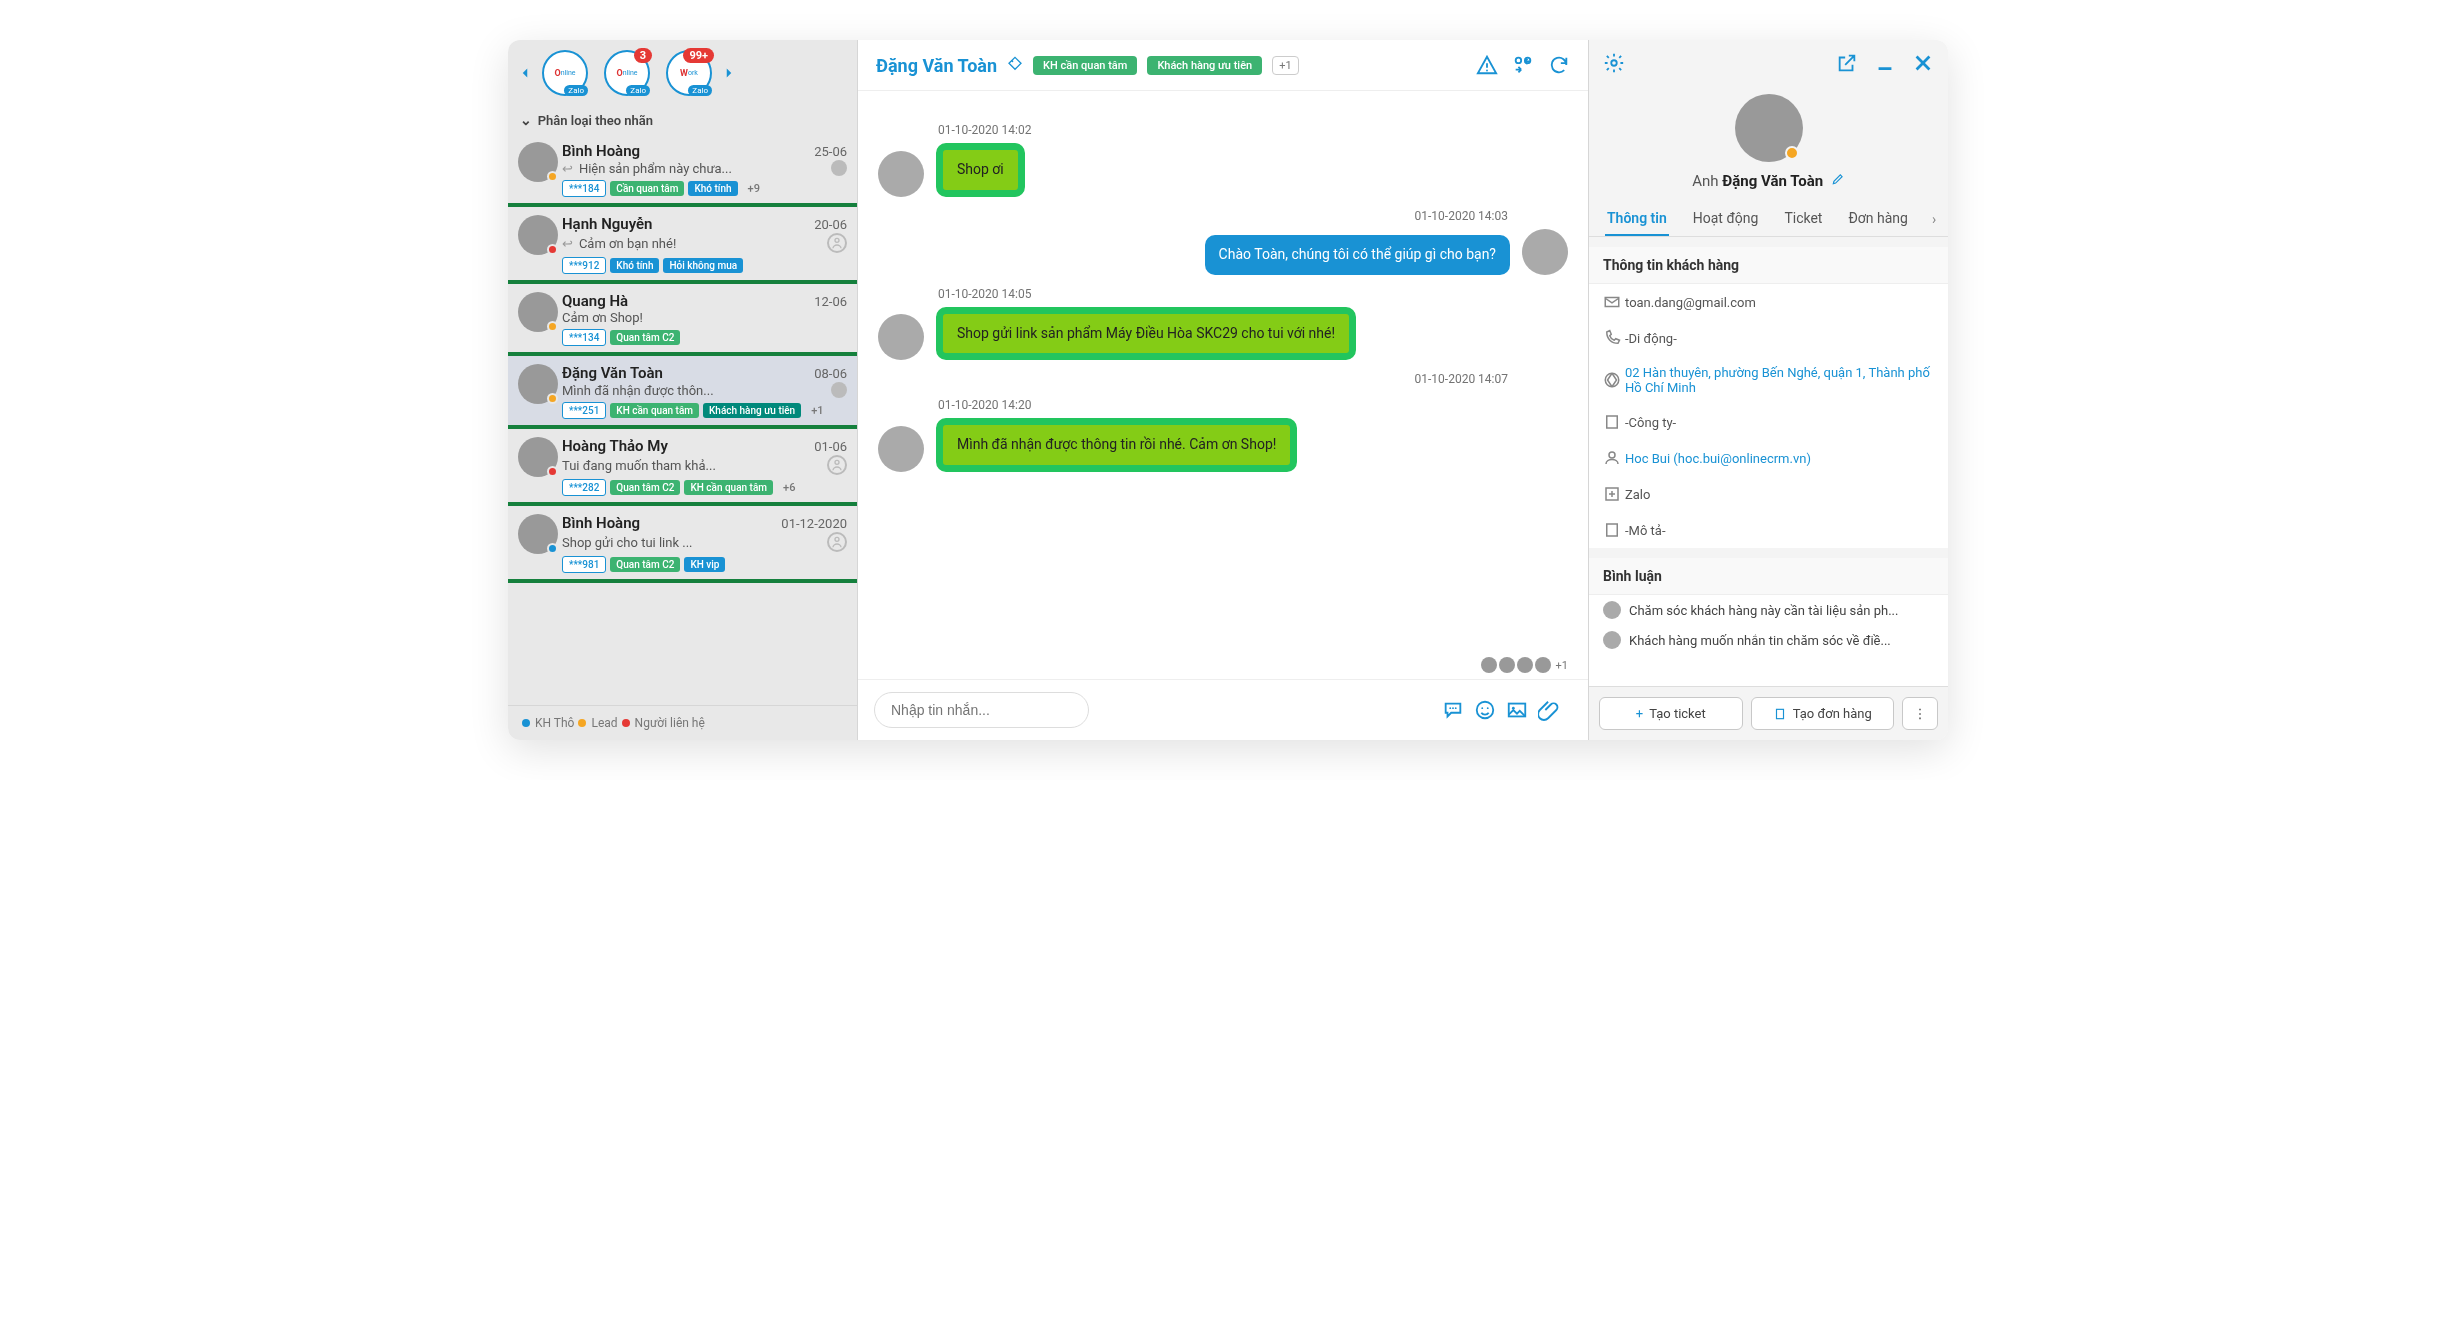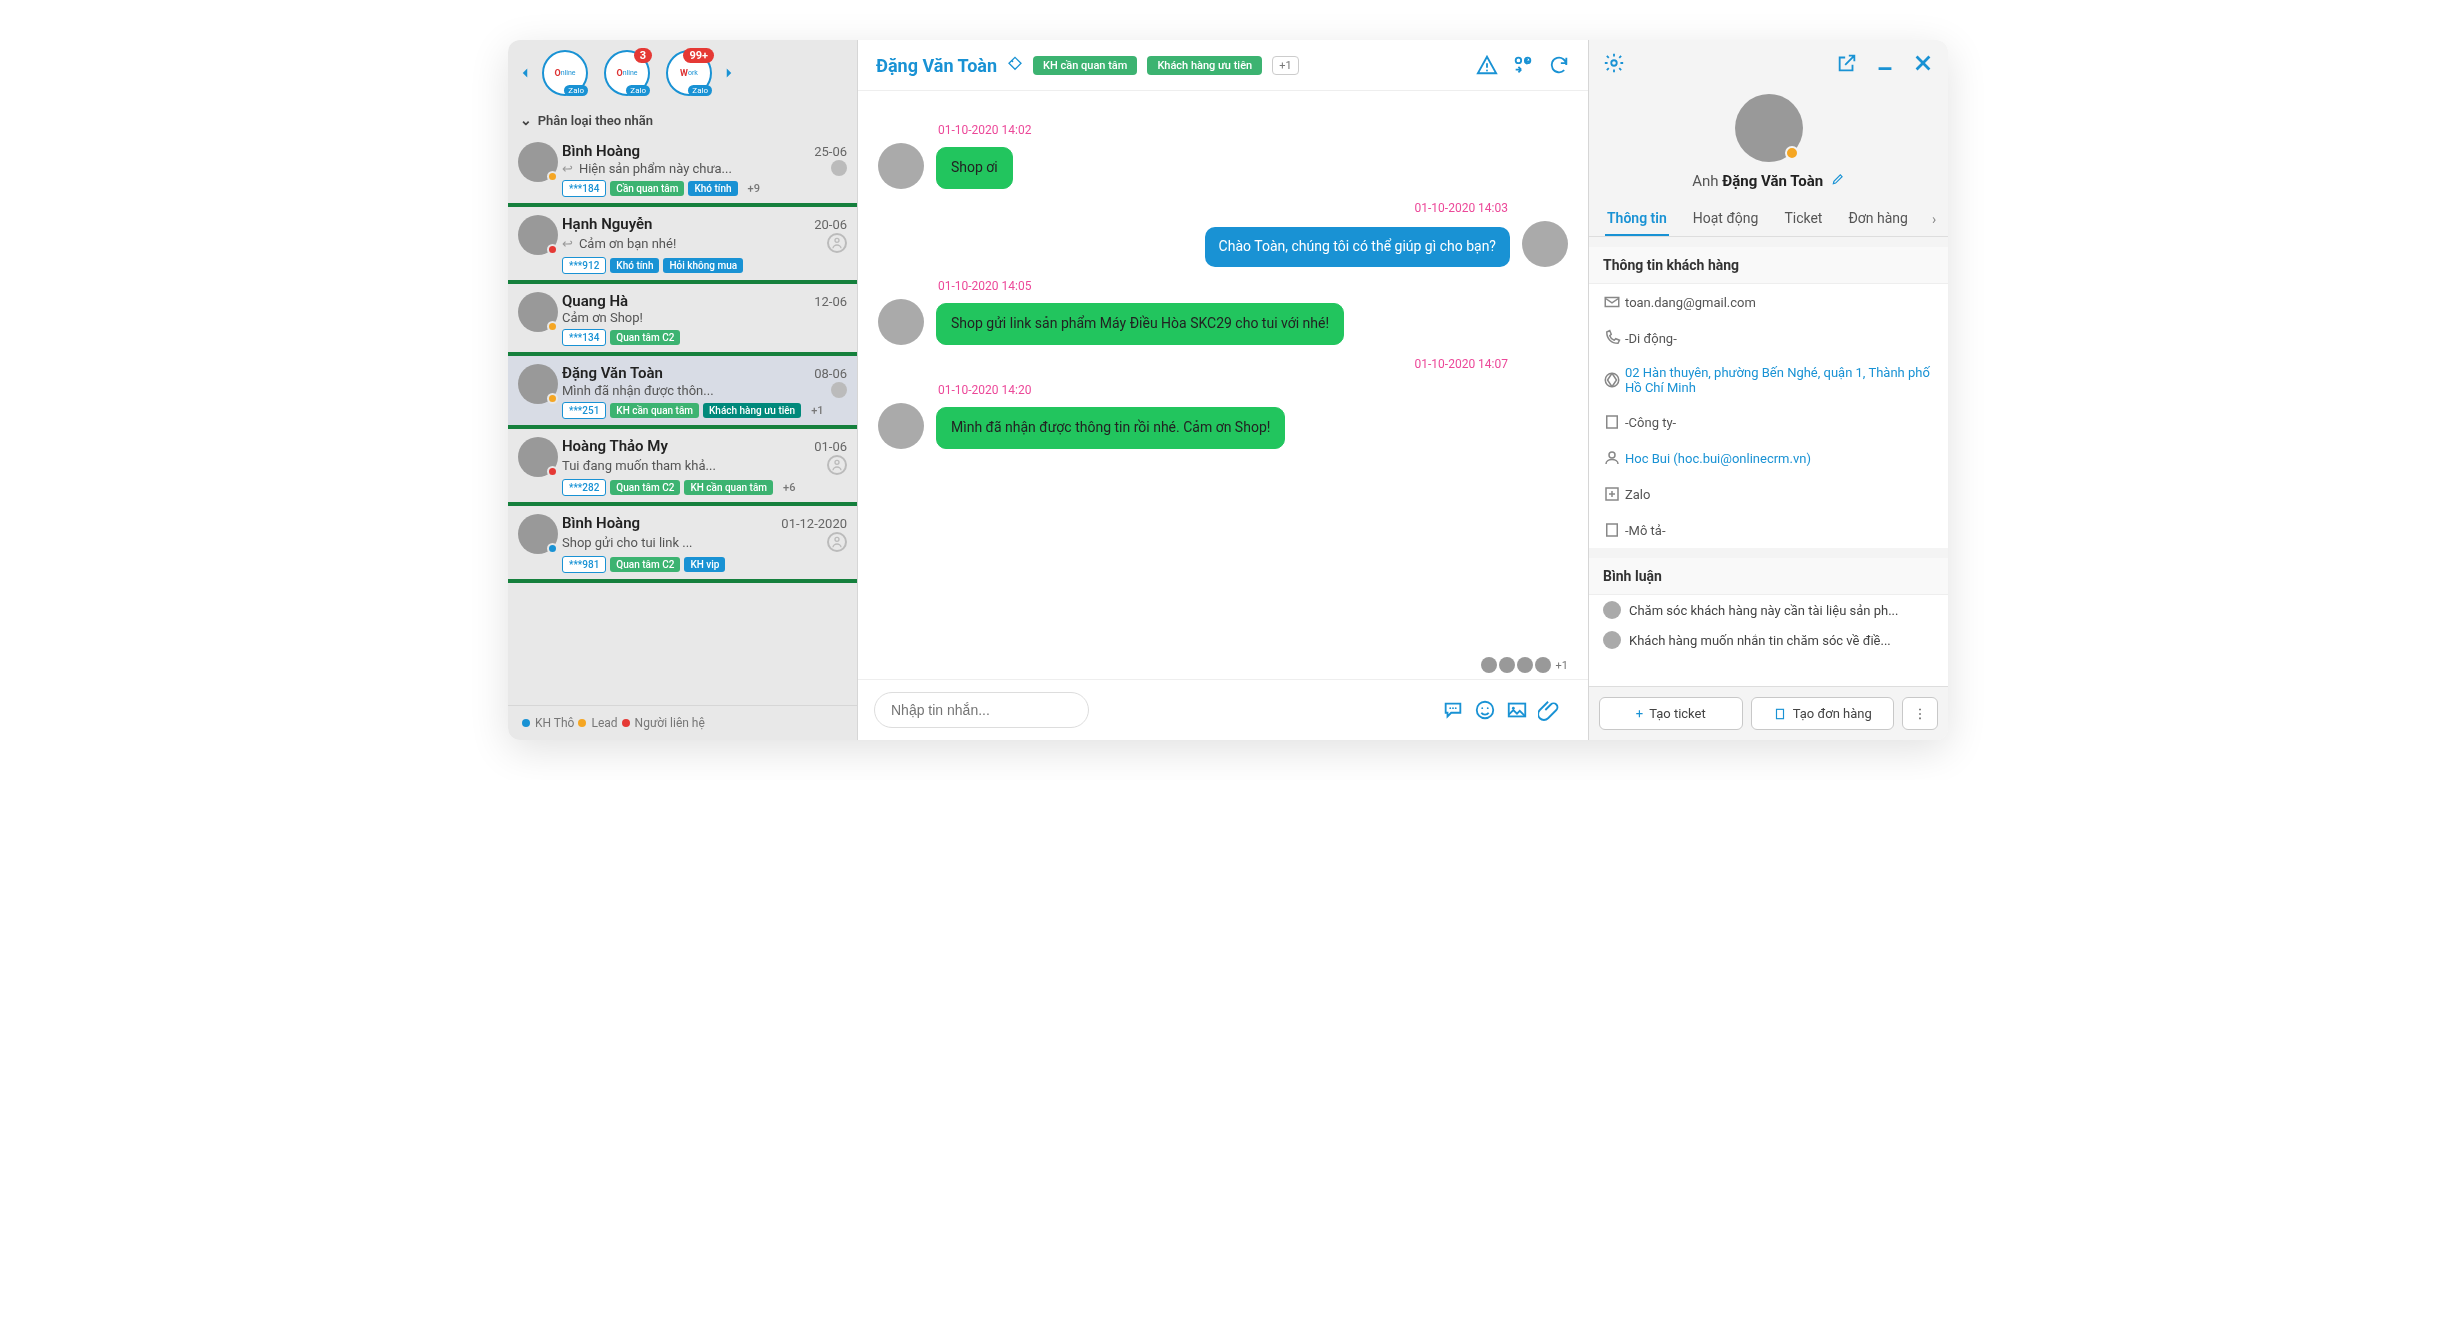--- a/index.html
+++ b/index.html
@@ -55,7 +55,7 @@
 .chat-hdr-actions { margin-left: auto; display: flex; gap: 14px; color: #1992d4; }
 .ic-btn { width: 22px; height: 22px; cursor: pointer; display: flex; align-items: center; justify-content: center; }
 .chat-body { flex: 1; overflow-y: auto; padding: 20px; }
-.msg-ts { font-size: 12px; color: #ec4899; margin: 12px 0 6px 60px; }
+.msg-ts { font-size: 12px; color: #737373; margin: 12px 0 6px 60px; }
 .msg-ts.right { text-align: right; margin: 12px 60px 6px 0; }
 .msg-row { display: flex; align-items: flex-end; gap: 12px; margin-bottom: 4px; }
 .msg-row.out { flex-direction: row-reverse; }

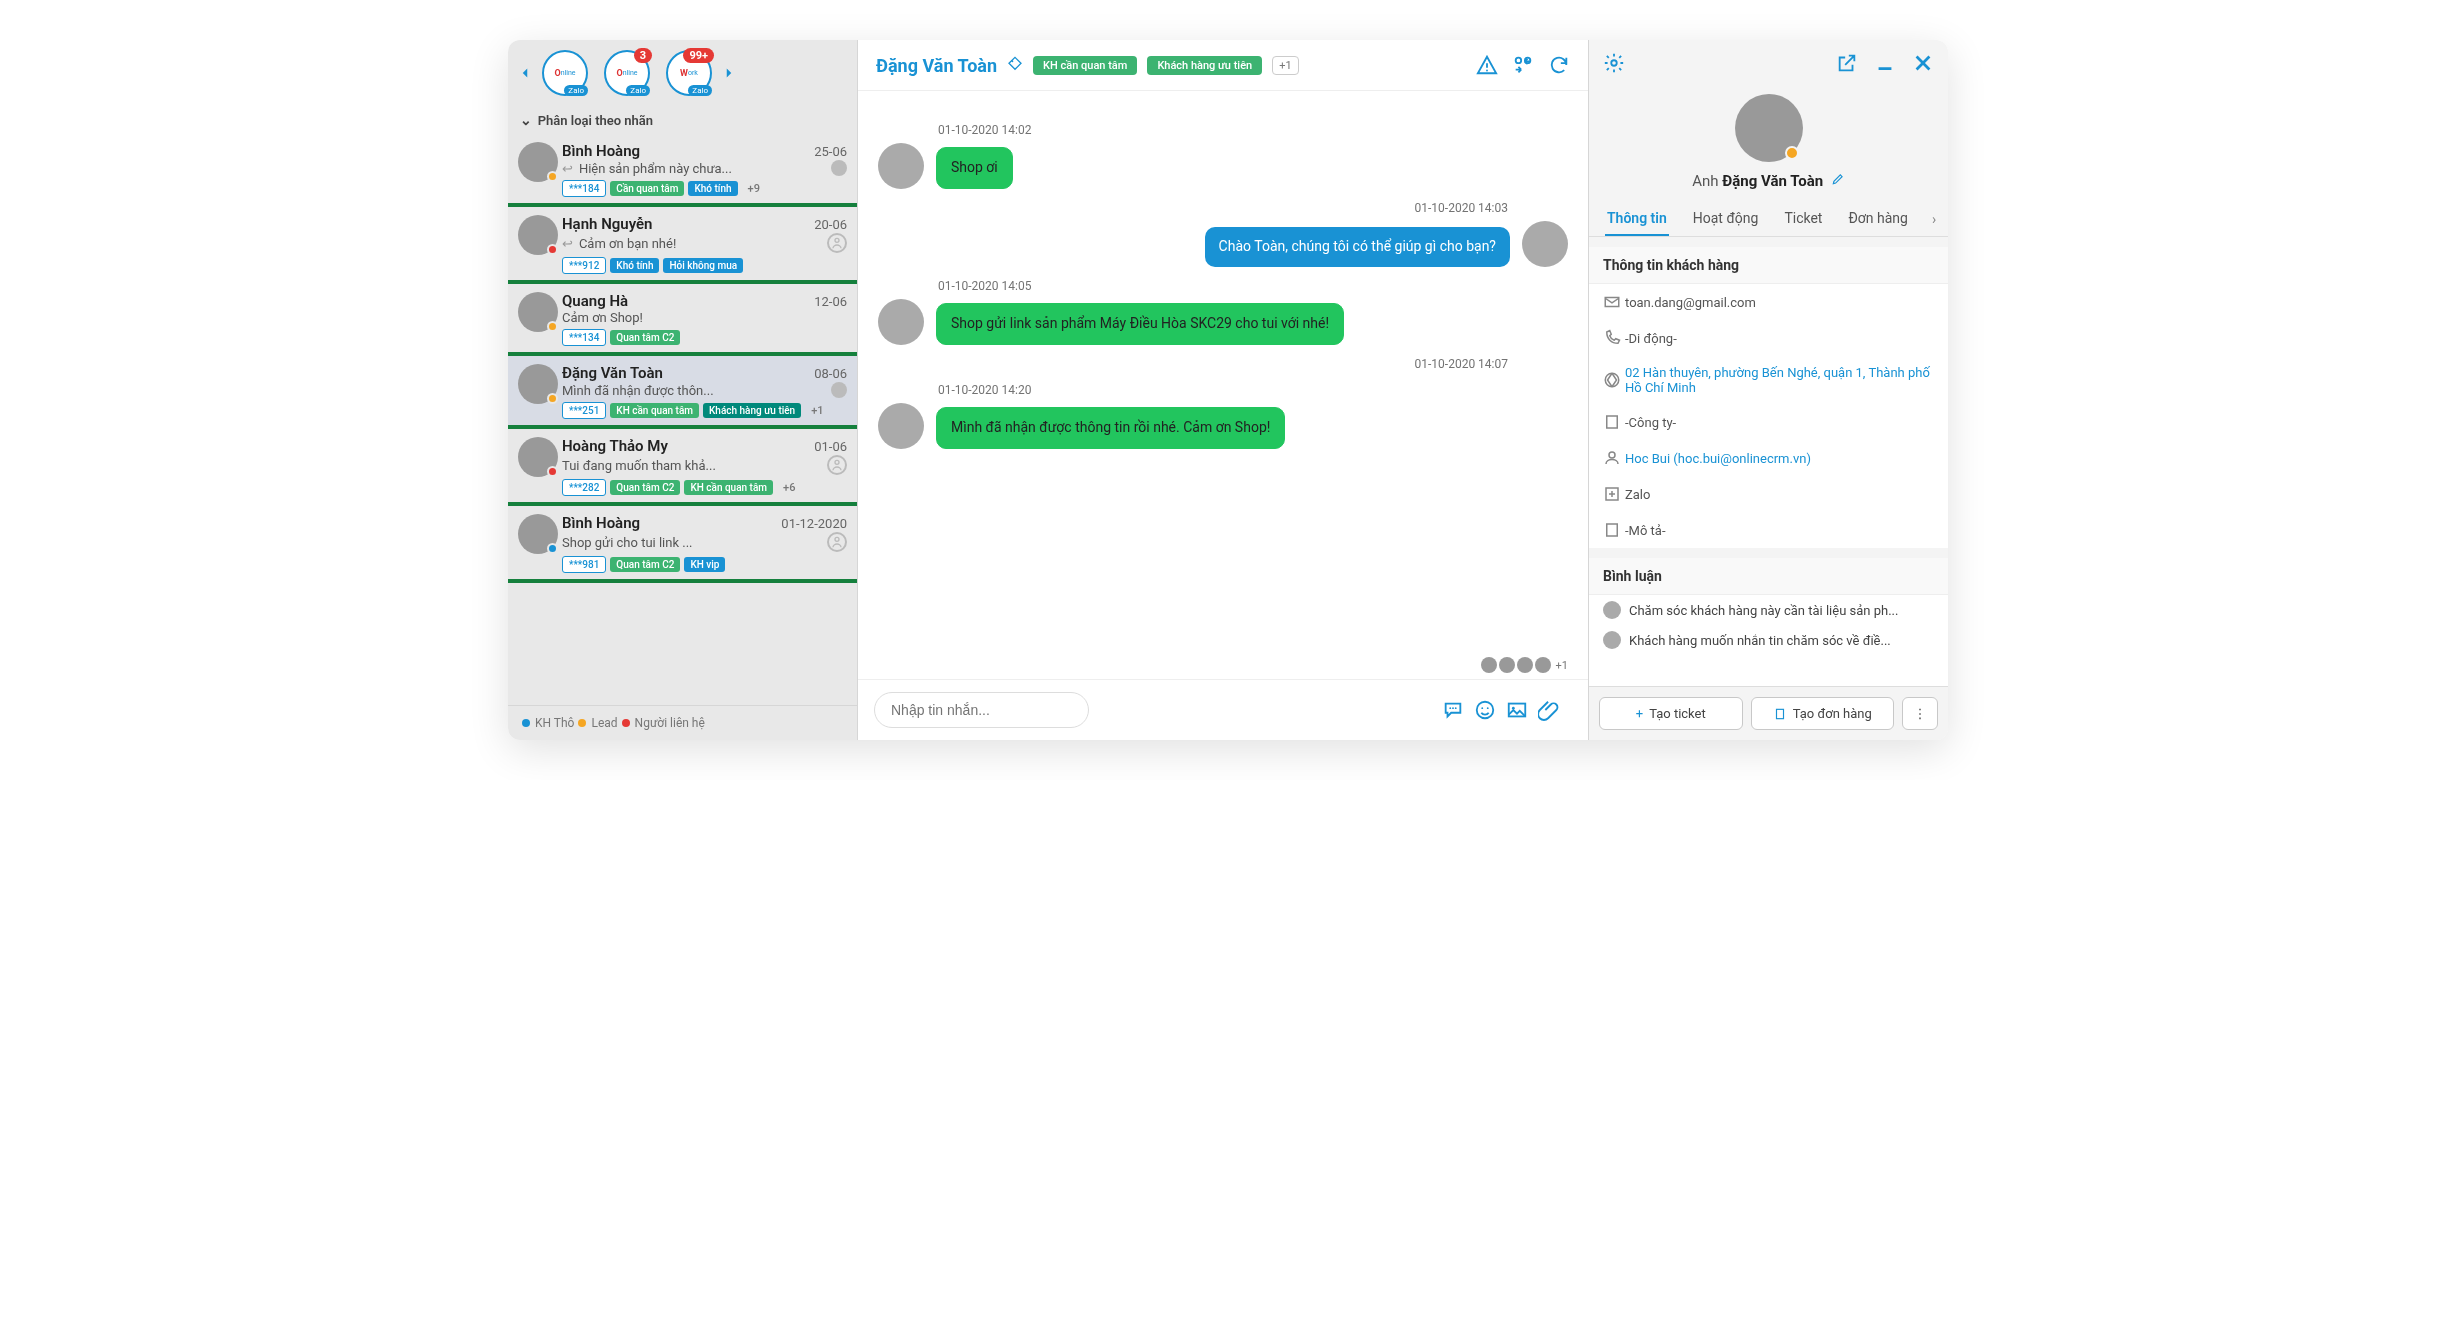--- a/index.html
+++ b/index.html
@@ -61,7 +61,7 @@
 .msg-row.out { flex-direction: row-reverse; }
 .msg-av { width: 46px; height: 46px; border-radius: 50%; background: #aaa; flex-shrink: 0; }
 .bubble { max-width: 440px; padding: 10px 14px; border-radius: 10px; font-size: 14px; line-height: 1.4; }
-.bubble.in { background: #22c55e; border: 1px solid #22c55e; color: #222; }
+.bubble.in { background: #84cc16; border: 7px solid #22c55e; color: #222; }
 .bubble.out { background: #1992d4; color: #fff; }
 .bubble.out a { color: #fff; text-decoration: underline; }
 .seen-row { display: flex; justify-content: flex-end; gap: 2px; padding: 6px 20px; align-items: center; }

